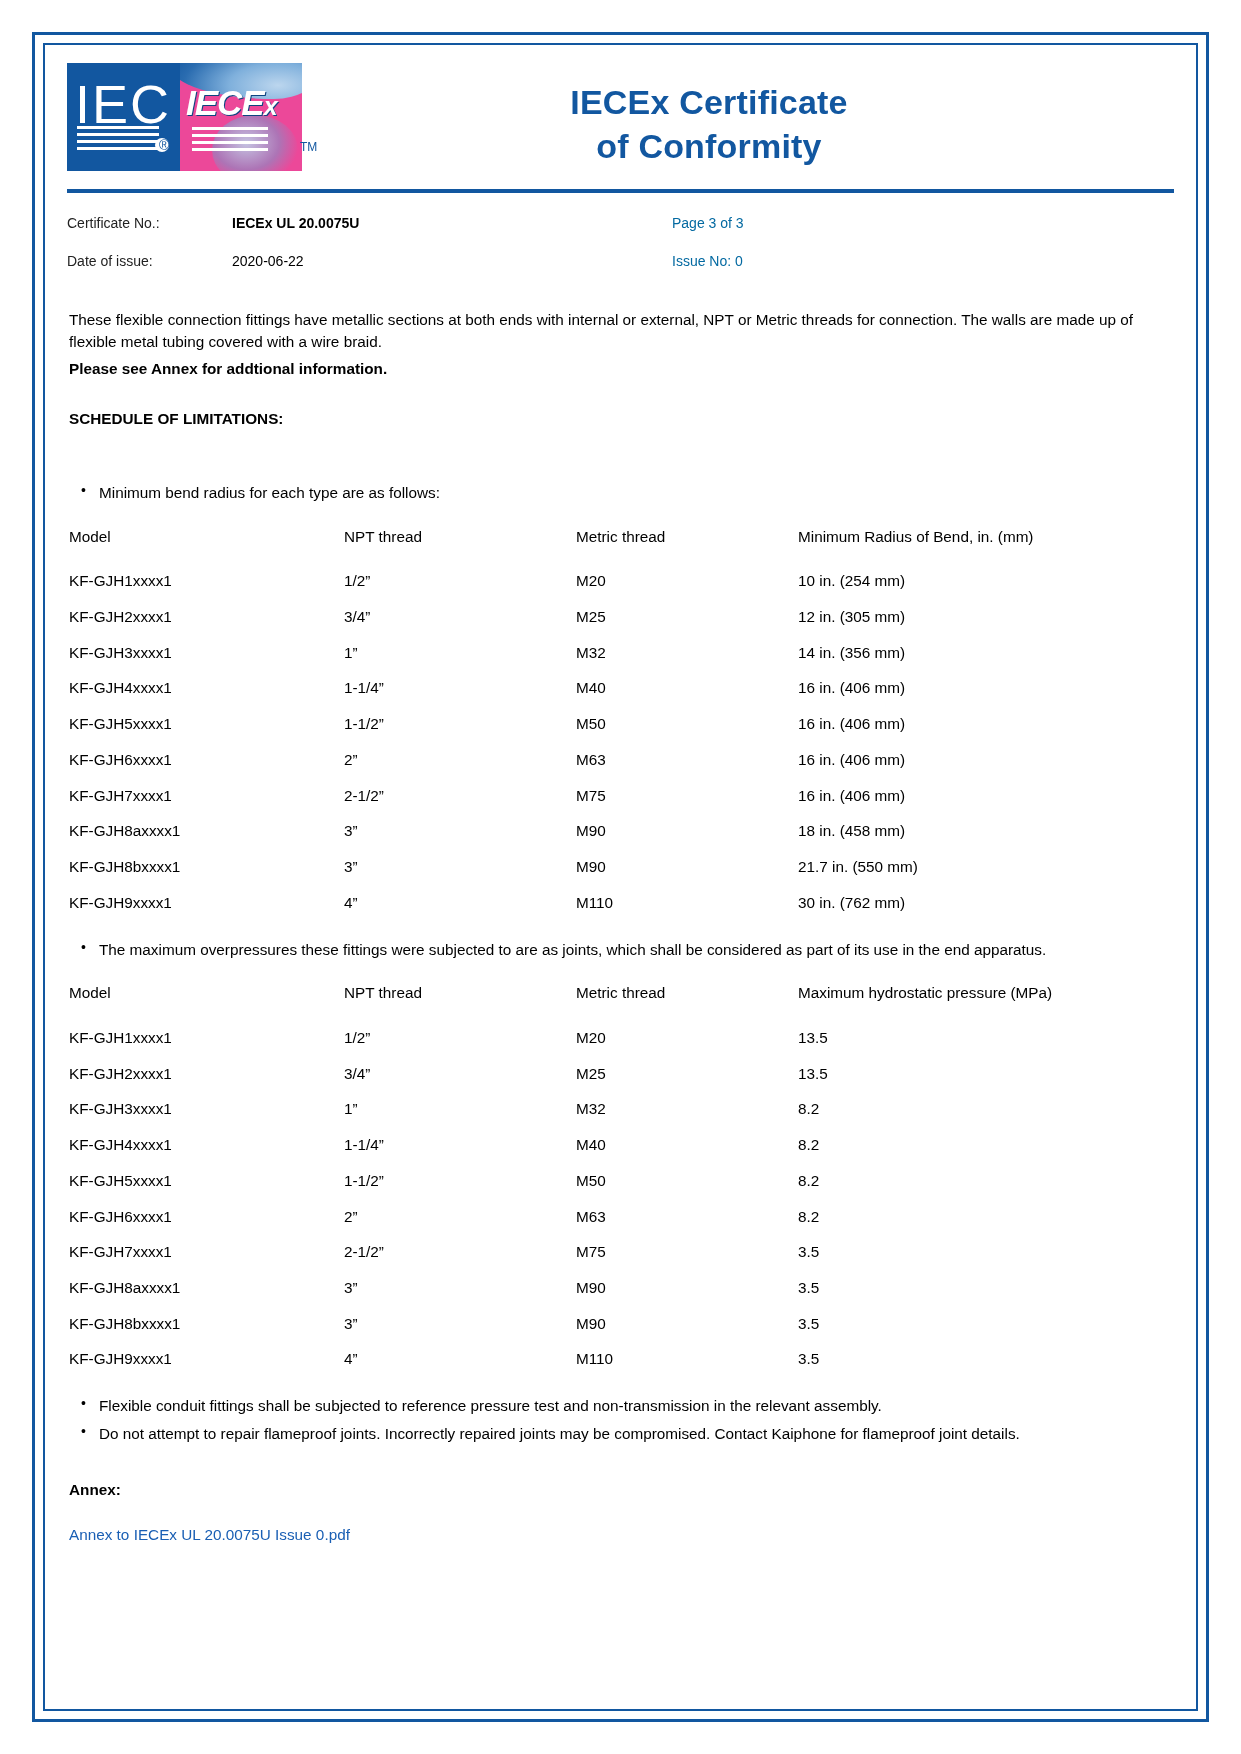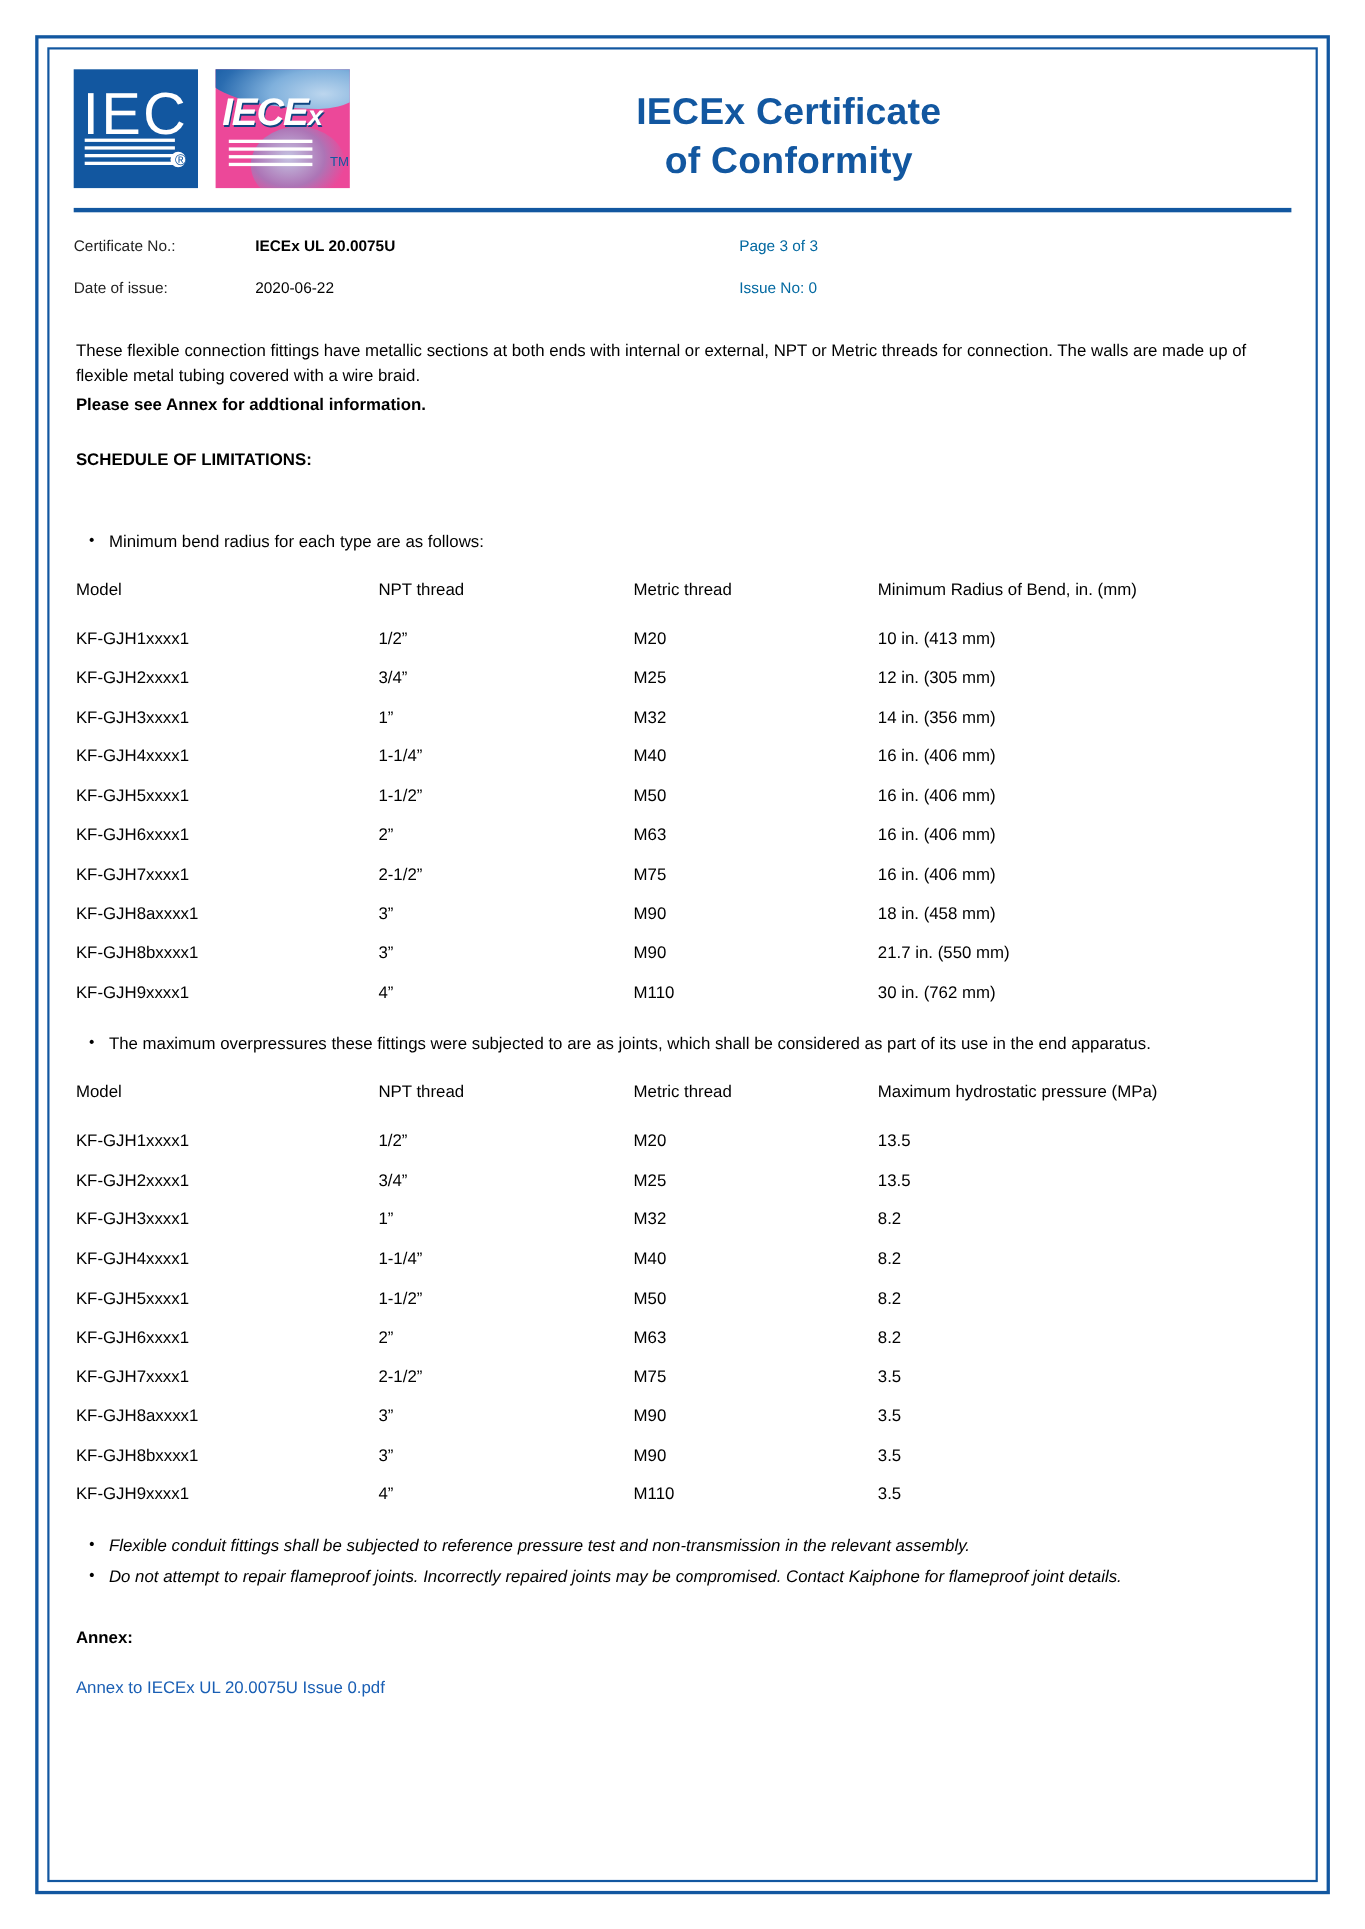--- a/index.html
+++ b/index.html
@@ -56,7 +56,6 @@
   }
   .logos {
     display: flex;
-    gap: 16px;
     align-items: flex-start;
   }
   .logo-box {

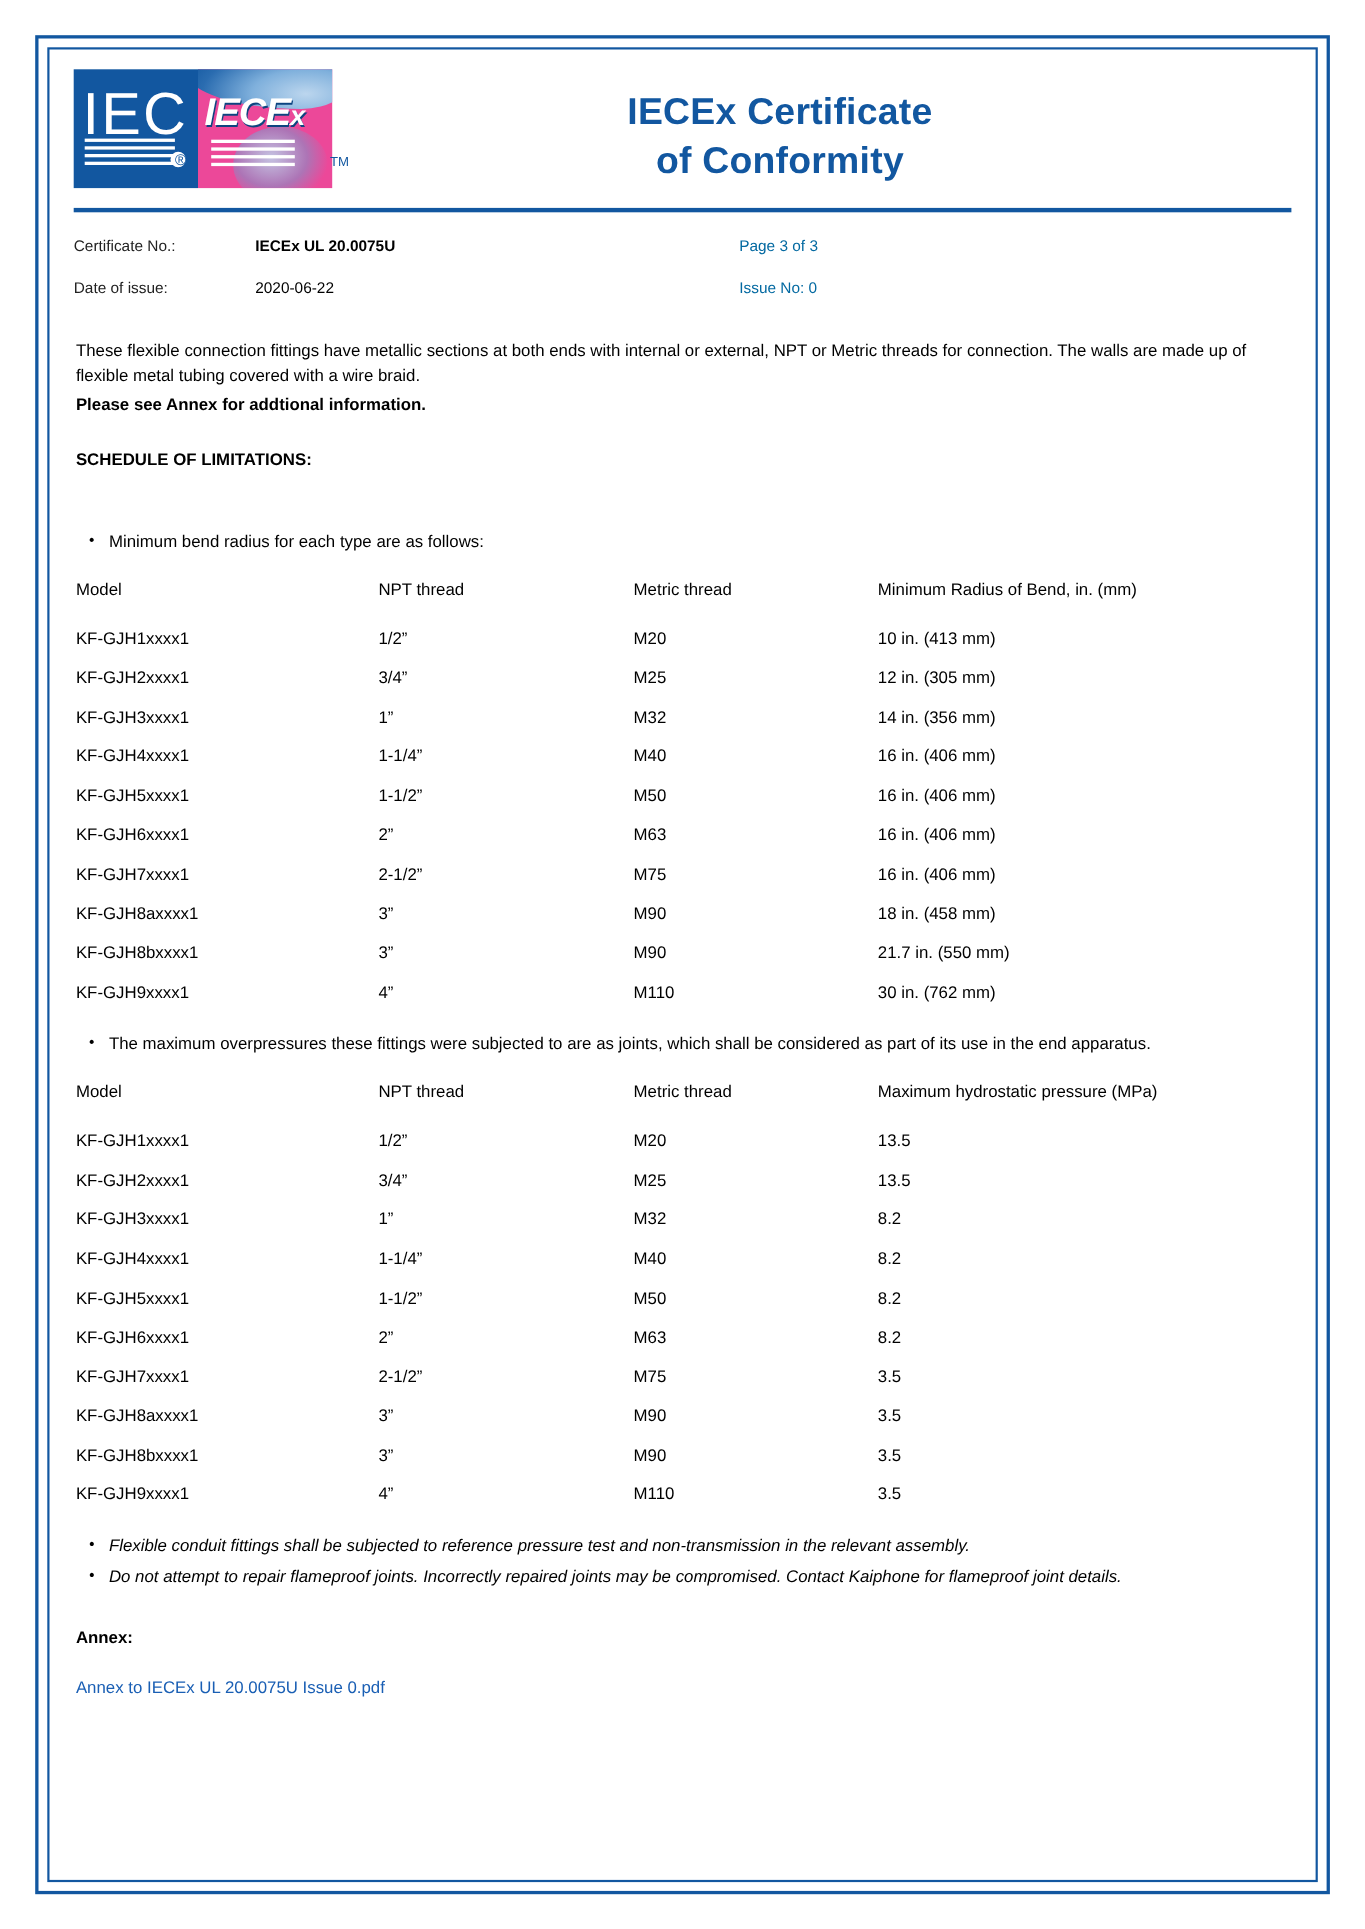--- a/index.html
+++ b/index.html
@@ -380,7 +380,7 @@
                 <td>KF-GJH1xxxx1</td>
                 <td>1/2”</td>
                 <td>M20</td>
-                <td>10 in. (413 mm)</td>
+                <td>10 in. (254 mm)</td>
               </tr>
               <tr>
                 <td>KF-GJH2xxxx1</td>

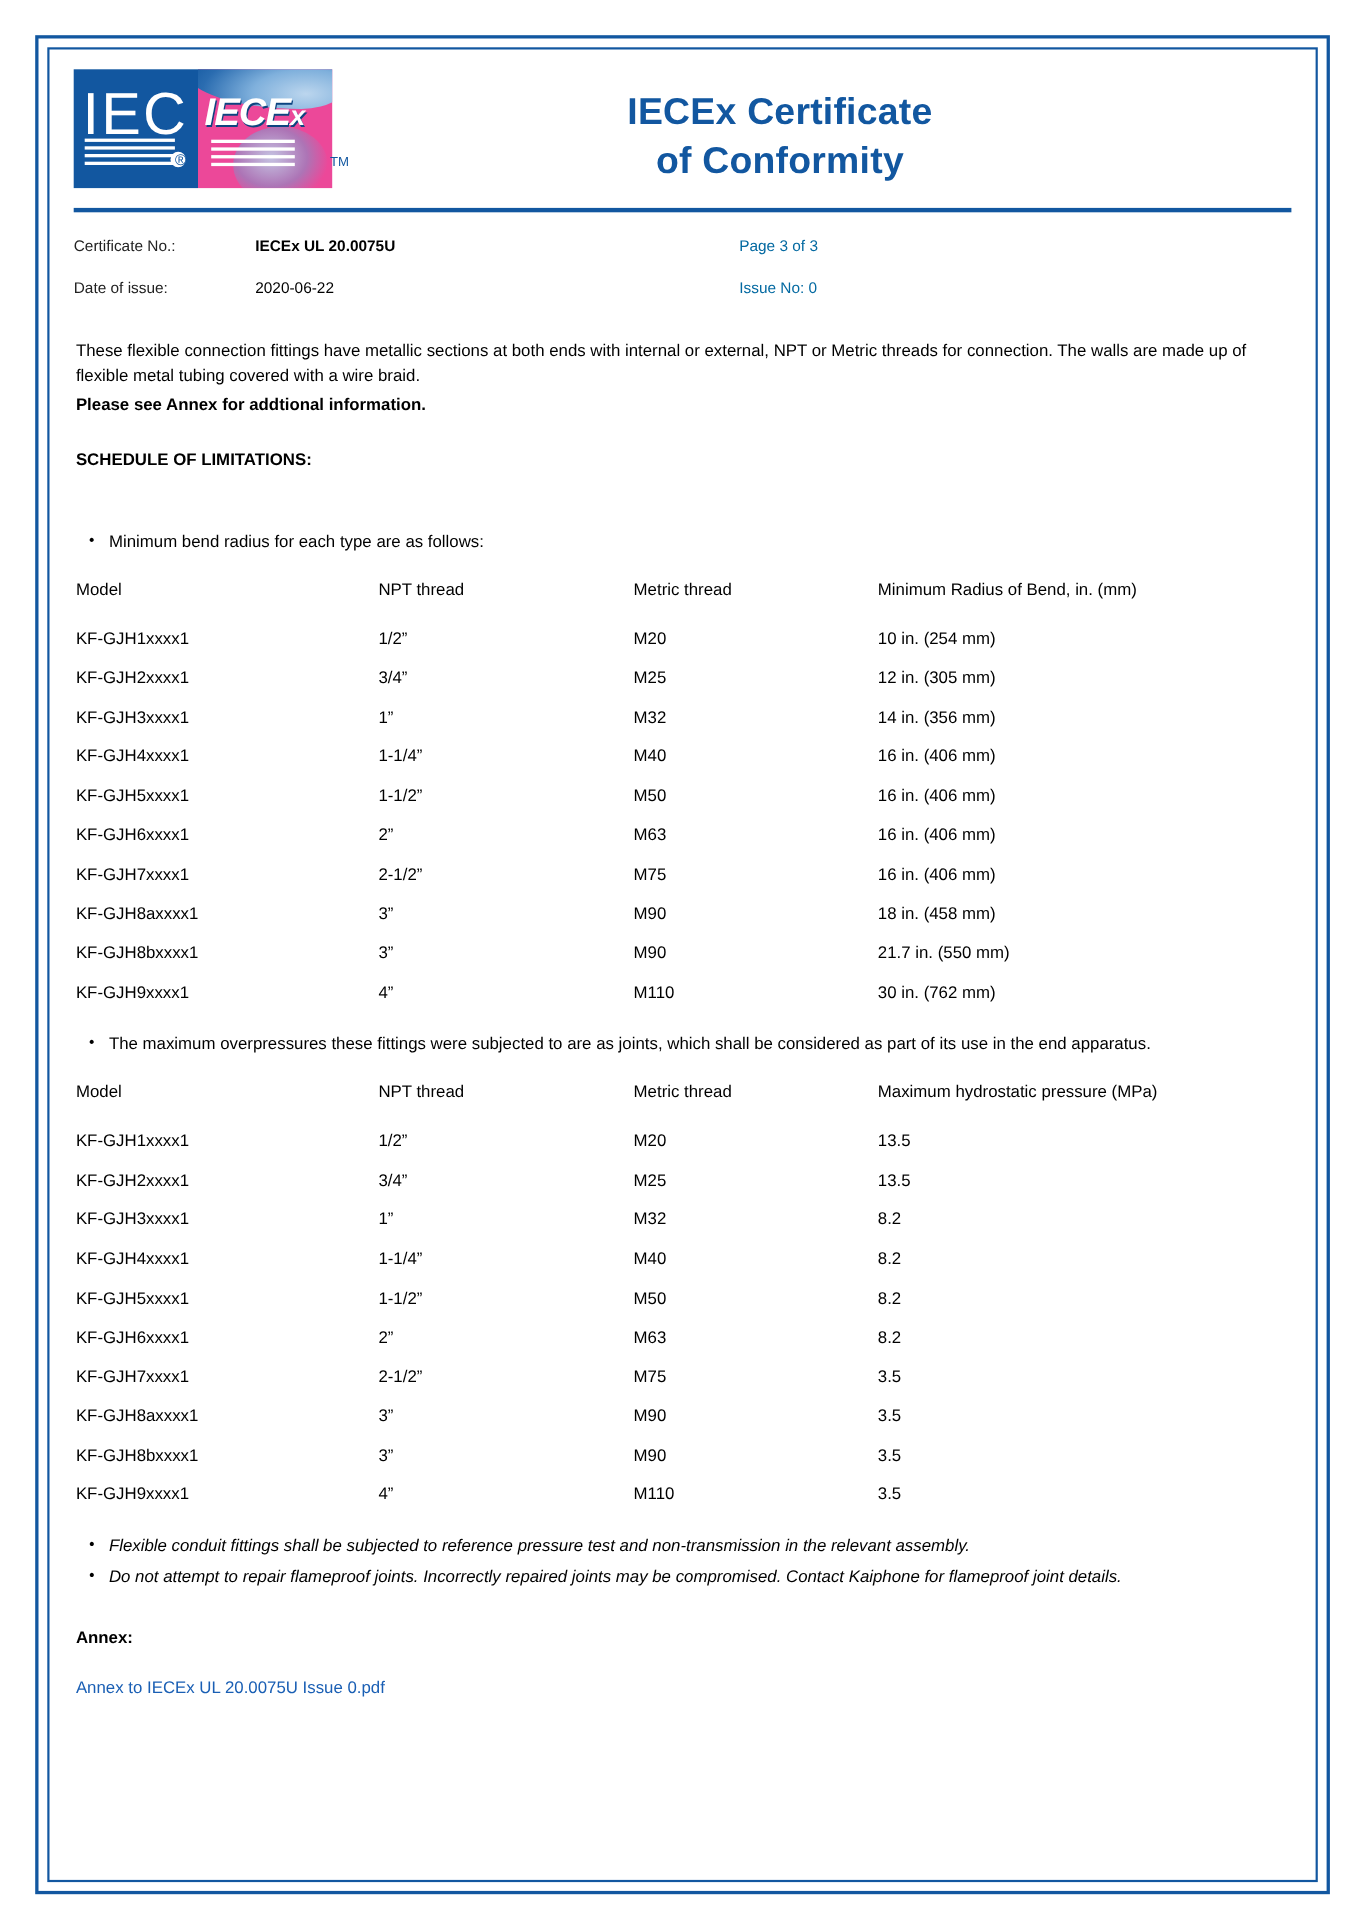--- a/index.html
+++ b/index.html
@@ -284,7 +284,6 @@
   }
   .tail-bullets li {
     margin-bottom: 2px;
-    font-style: italic;
   }
 
   .annex-head {

